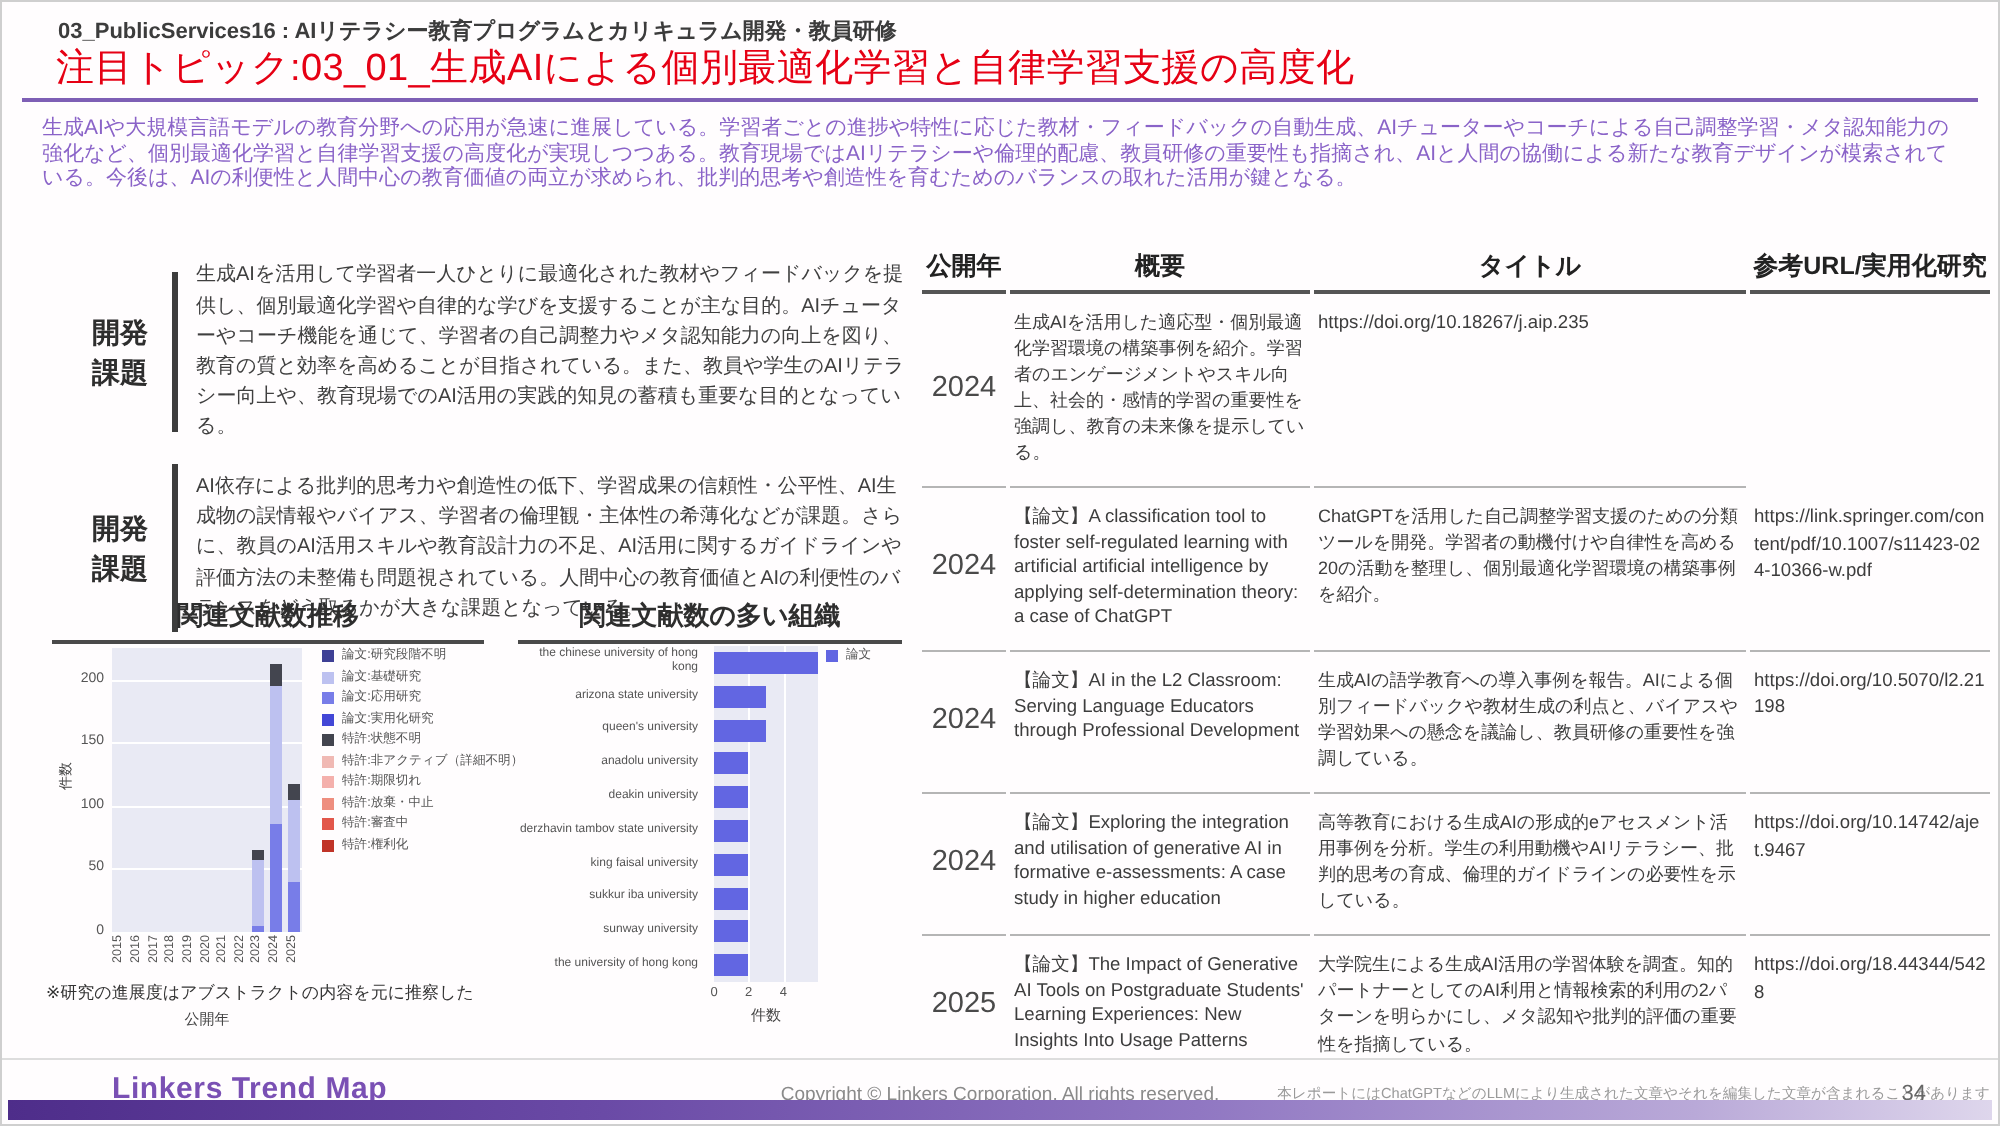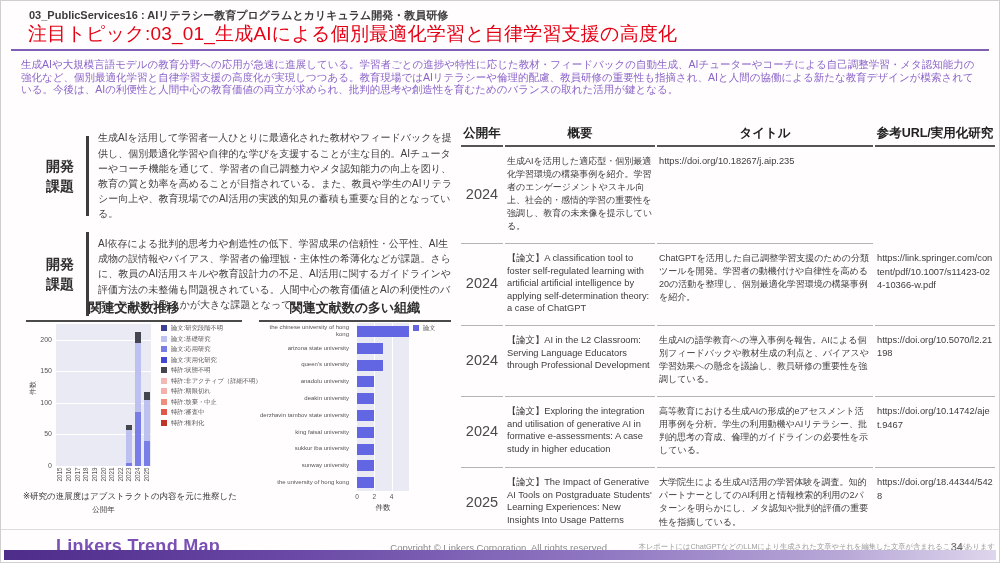--- a/index.html
+++ b/index.html
@@ -71,7 +71,7 @@
   .table-note { text-align:right; font-size:7.3px; color:#9a9a9a; margin-top:3px; }
 
   .footer-rule { position:absolute; left:0; right:0; top:528px; height:1px; background:#ddd; }
-  .logo { position:absolute; left:55px; top:535px; font-size:18px; font-weight:bold;
+  .logo { position:absolute; left:55px; top:535px; font-size:15px; font-weight:bold;
     color:#7a50b4; letter-spacing:0.3px; }
   .copyright { position:absolute; left:0; right:0; top:541px; text-align:center;
     font-size:9.5px; color:#8a8a8a; }

